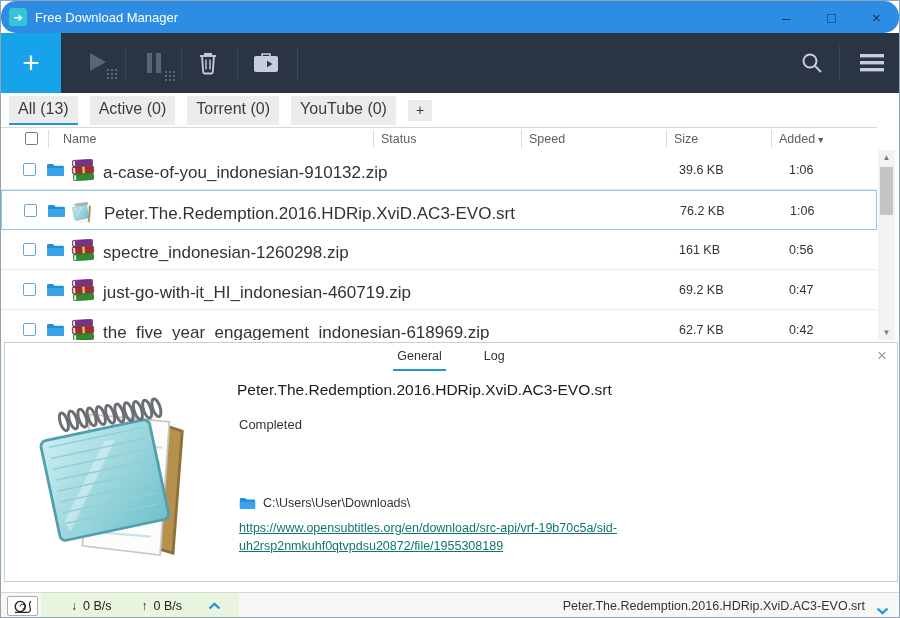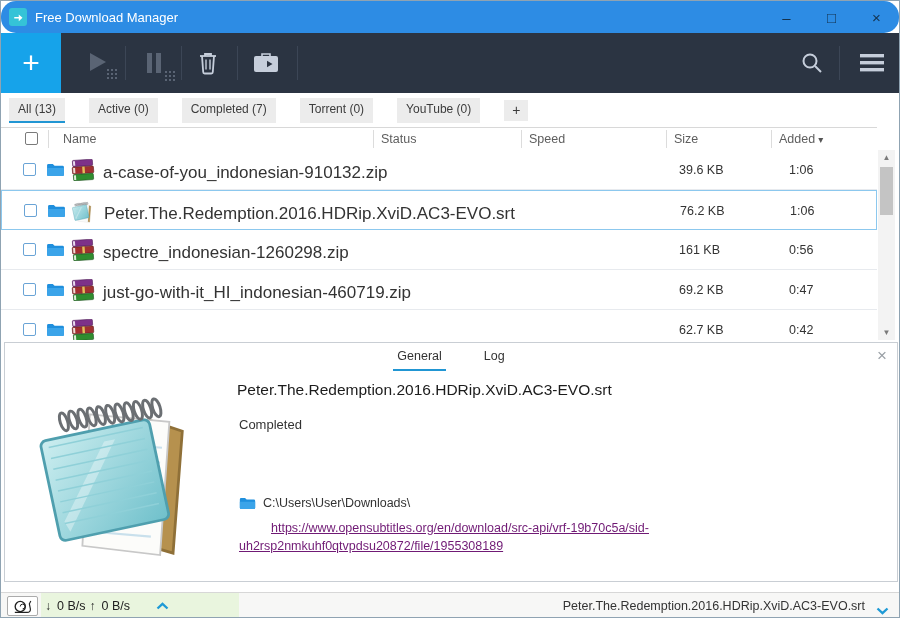--- a/index.html
+++ b/index.html
@@ -23,7 +23,7 @@
 
   
   .tabbar { position:absolute; left:0; top:92px; width:100%; height:34px; background:#fff; display:flex; align-items:center; padding-left:8px; }
-  .tab { background:#ececec; color:#3c3c3c; font-size:12px; padding:4px 9px 5px; margin-right:24px; cursor:default; border-bottom:2px solid #ececec; }
+  .tab { background:#ececec; color:#3c3c3c; font-size:16px; padding:4px 9px 5px; margin-right:12px; cursor:default; border-bottom:2px solid #ececec; }
   .tab.active { border-bottom:2px solid #2196d3; }
   .tab-add { background:#ececec; color:#3c3c3c; font-size:14px; padding:2px 8px 3px; cursor:default; }
 

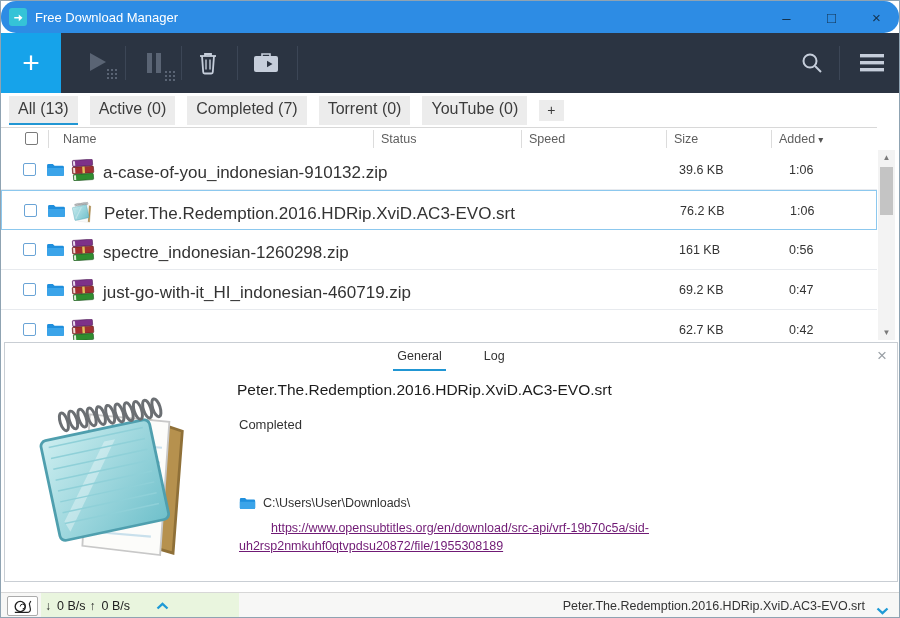--- a/index.html
+++ b/index.html
@@ -223,7 +223,6 @@
   <div class="tabbar">
     <span class="tab active">All (13)</span>
     <span class="tab">Active (0)</span>
-    <span class="tab">Completed (7)</span>
     <span class="tab">Torrent (0)</span>
     <span class="tab">YouTube (0)</span>
     <span class="tab-add">+</span>

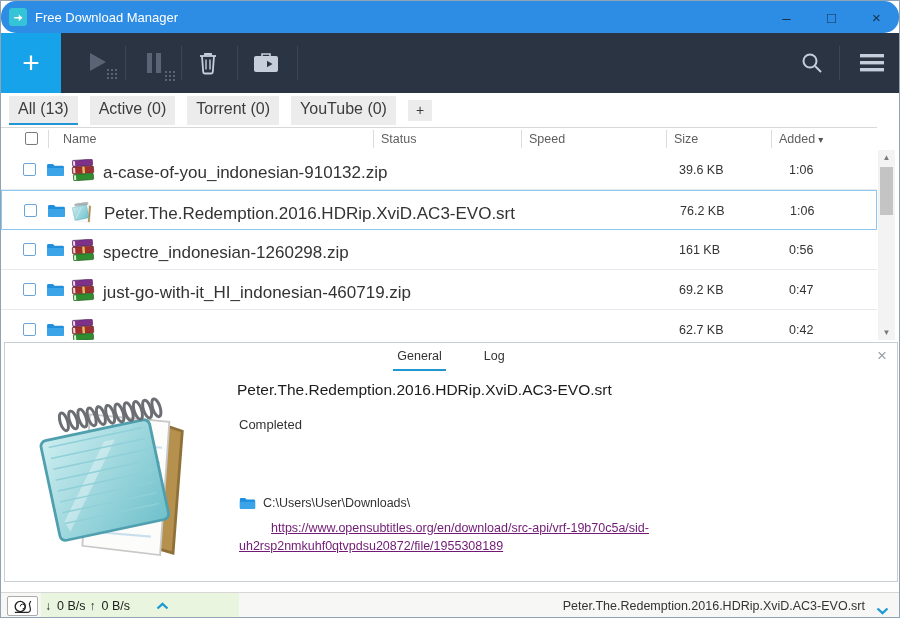--- a/index.html
+++ b/index.html
@@ -304,6 +304,7 @@
       <svg class="row-ficon" width="24" height="22">
           <use href="#sym-winrar"></use>
         </svg>
+      <span class="row-name">the_five_year_engagement_indonesian-618969.zip</span>
       <span class="row-size">62.7 KB</span>
       <span class="row-added">0:42</span>
     </div>

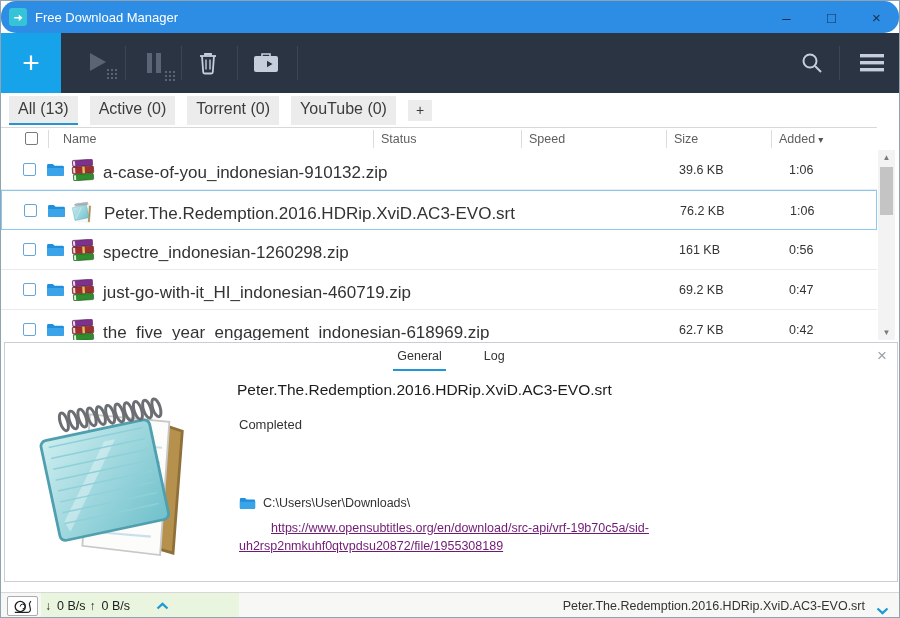--- a/index.html
+++ b/index.html
@@ -67,7 +67,7 @@
   .dgrid .lbl { display:inline-block; width:122px; color:#555; }
   .dpath { position:absolute; left:234px; top:153px; font-size:12.5px; color:#333; display:flex; align-items:flex-start; gap:7px; }
   .dlink { position:absolute; left:234px; top:176px; font-size:12.5px; color:#4a90d9; line-height:18px; }
-  .dlink a { color:#701a75;margin-left:32px; }
+  .dlink a { color:#0f766e; }
 
   
   .statusbar { position:absolute; left:0; top:591px; width:100%; height:27px; background:#f7f7f6; border-top:1px solid #d7d7d7; }

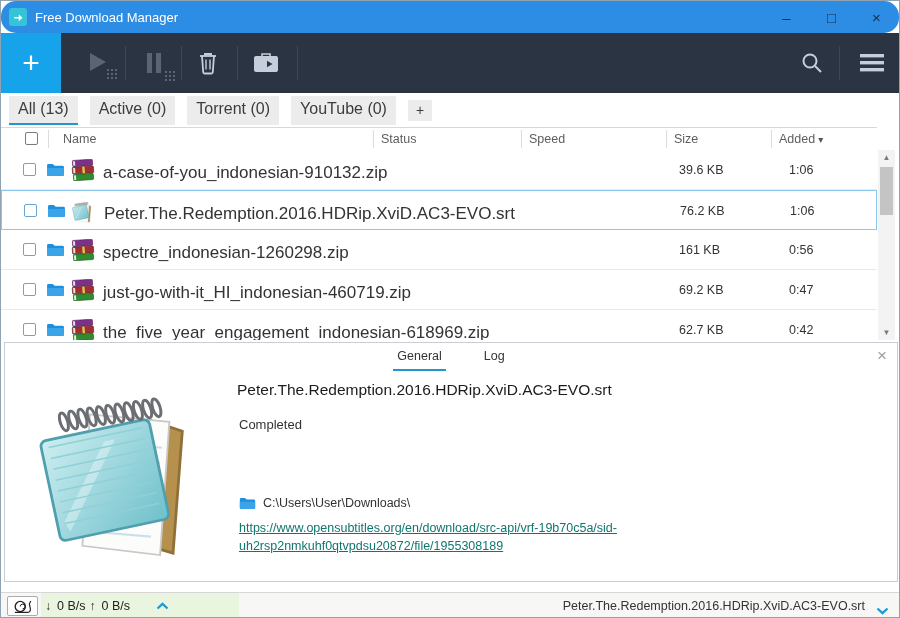--- a/index.html
+++ b/index.html
@@ -73,7 +73,7 @@
   .statusbar { position:absolute; left:0; top:591px; width:100%; height:27px; background:#f7f7f6; border-top:1px solid #d7d7d7; }
   .snail-btn { position:absolute; left:6px; top:3px; width:31px; height:20px; background:#fff; border:1px solid #ababab; border-radius:2px; display:flex; align-items:center; justify-content:center; }
   .speed-zone { position:absolute; left:40px; top:0; width:198px; height:26px; background:#e9f5de; display:flex; align-items:center; }
-  .spd { font-size:12.5px; color:#222; margin-left:4px; }
+  .spd { font-size:12.5px; color:#222; margin-left:30px; }
   .spd .arr { font-size:12px; margin-right:6px; }
   .zone-chevron { margin-left:26px; display:flex; }
   .sb-file { position:absolute; right:34px; top:6px; font-size:12.5px; color:#333; }

